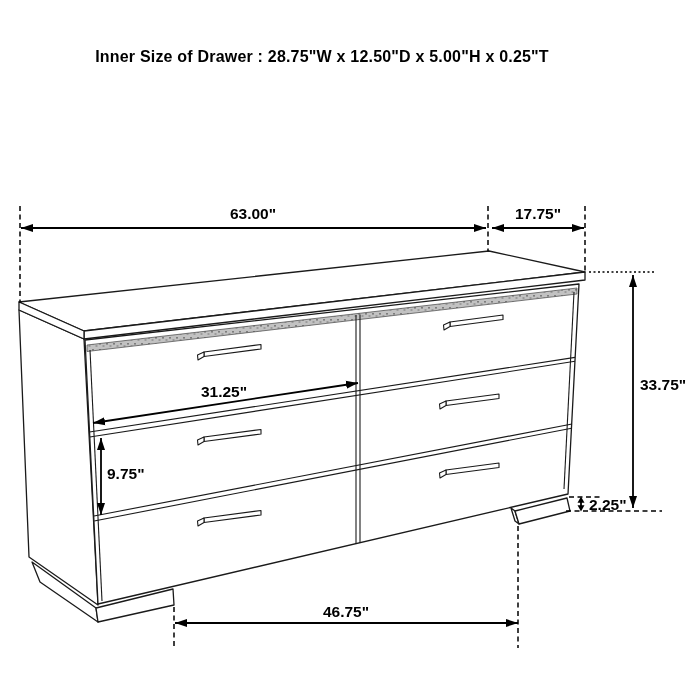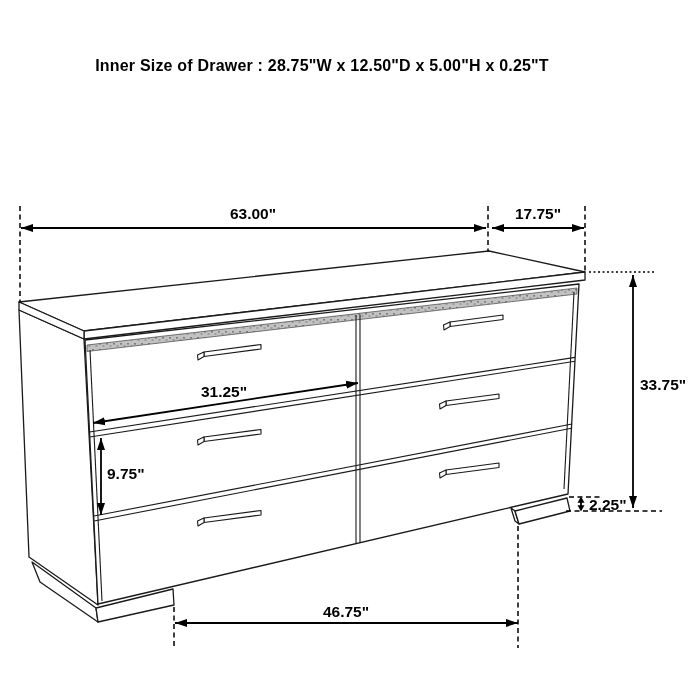--- a/index.html
+++ b/index.html
@@ -5,7 +5,7 @@
   html,body{margin:0;padding:0;background:#fff;}
   .canvas{position:relative;width:700px;height:700px;background:#ffffff;overflow:hidden;
           font-family:"Liberation Sans", sans-serif;}
-  .title{position:absolute;top:57px;left:0;width:644px;text-align:center;
+  .title{position:absolute;top:48px;left:0;width:644px;text-align:center;
          font-size:16px;font-weight:bold;color:#000;letter-spacing:0.2px;}
   svg{position:absolute;top:0;left:0;}
   svg .face{fill:#ffffff;stroke:#1a1a1a;stroke-width:1.3;stroke-linejoin:round;}

